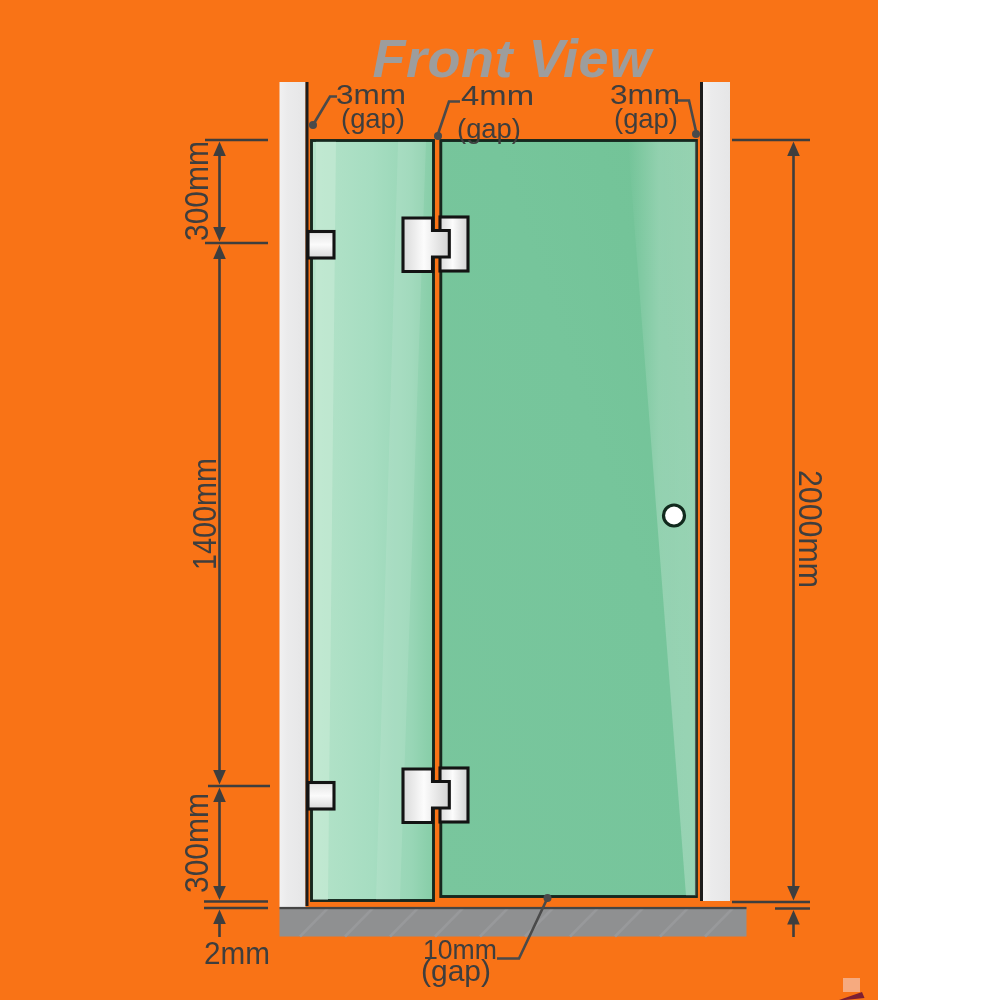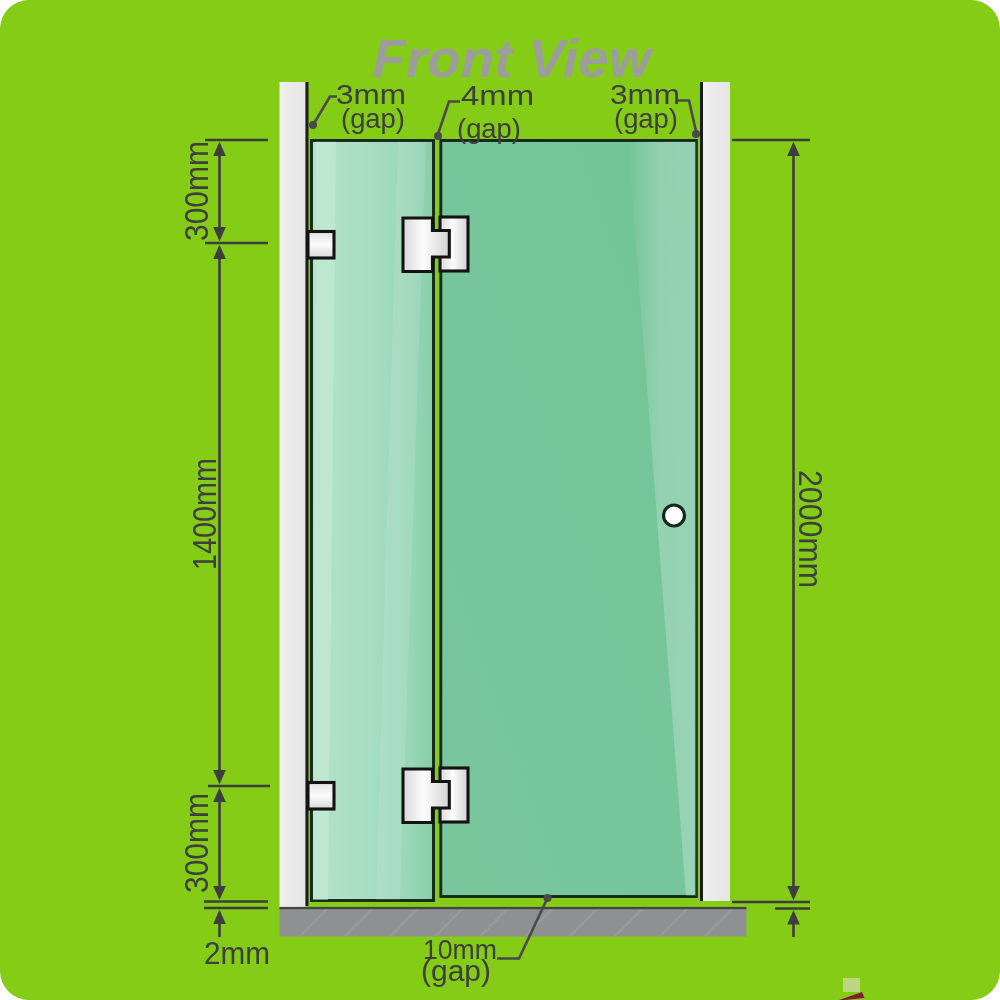--- a/index.html
+++ b/index.html
@@ -3,7 +3,7 @@
 <meta charset="utf-8">
 <style>
   html,body{margin:0;padding:0;background:#ffffff;}
-  #stage{position:relative;width:1000px;height:1000px;background:#84cc16;overflow:hidden;border-radius:29px;}
+  #stage{position:relative;width:878px;height:1000px;background:#f97316;overflow:hidden;}
   svg{display:block;}
   text{font-family:"Liberation Sans", sans-serif;}
 </style>

